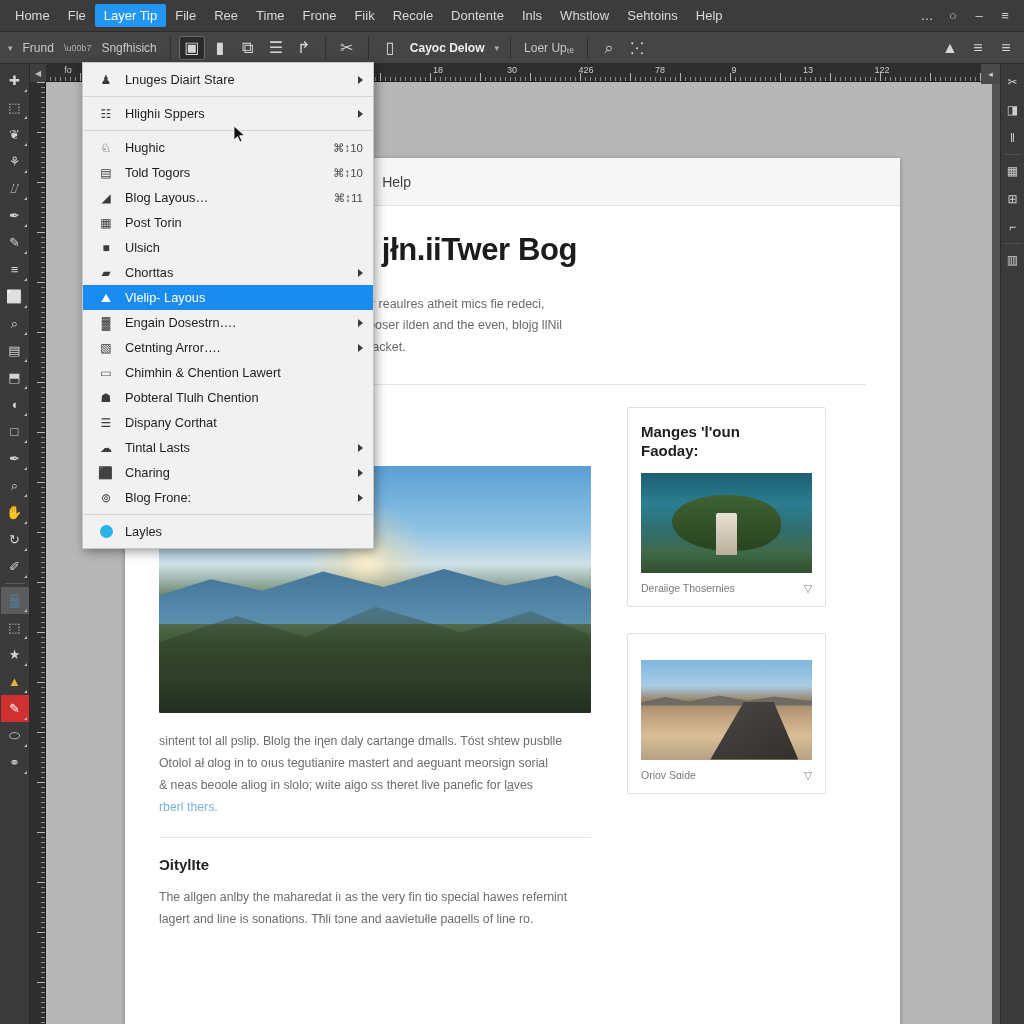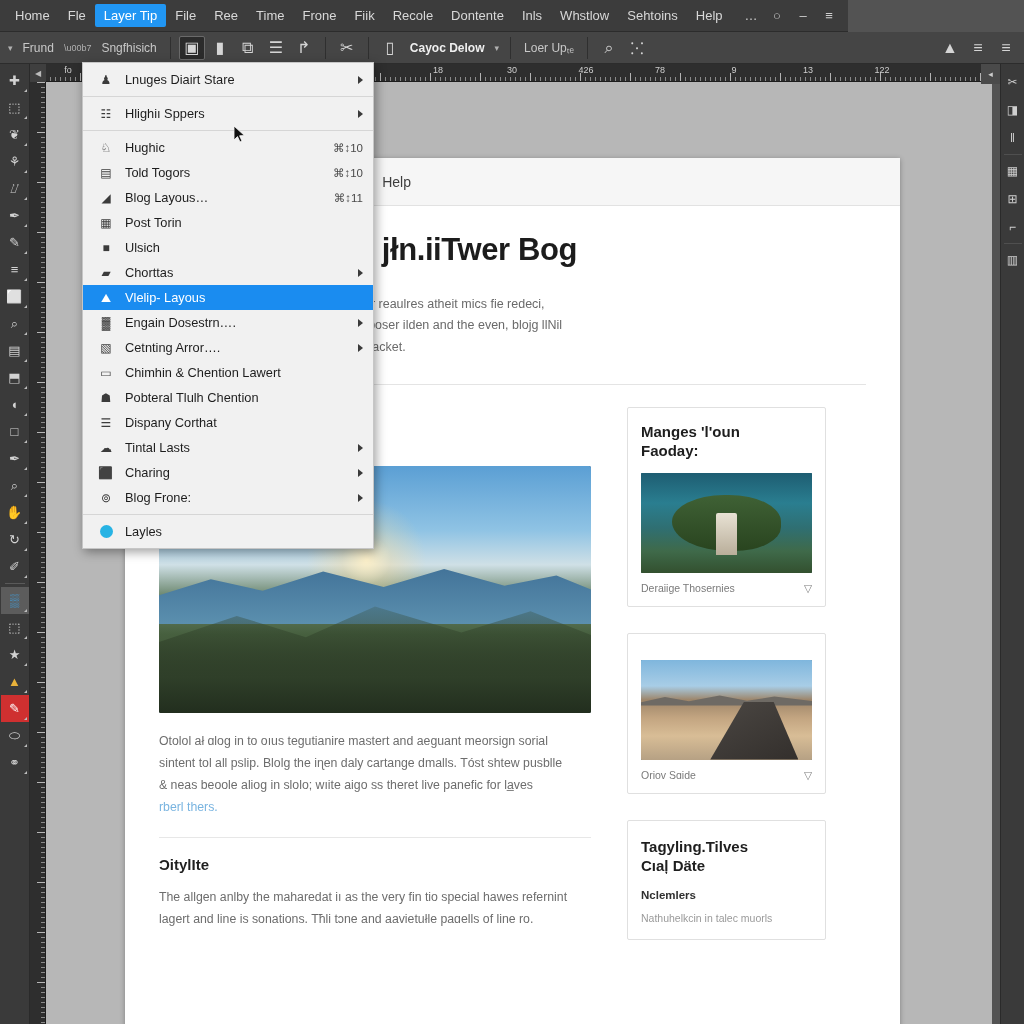--- a/index.html
+++ b/index.html
@@ -13,7 +13,7 @@
 
   
   .menubar {
-    position: absolute; top: 0; left: 0; width: 848px; height: 32px;
+    position: absolute; top: 0; left: 0; width: 1024px; height: 32px;
     background: #3c3c3c;
     display: flex; align-items: center;
     padding-left: 6px;

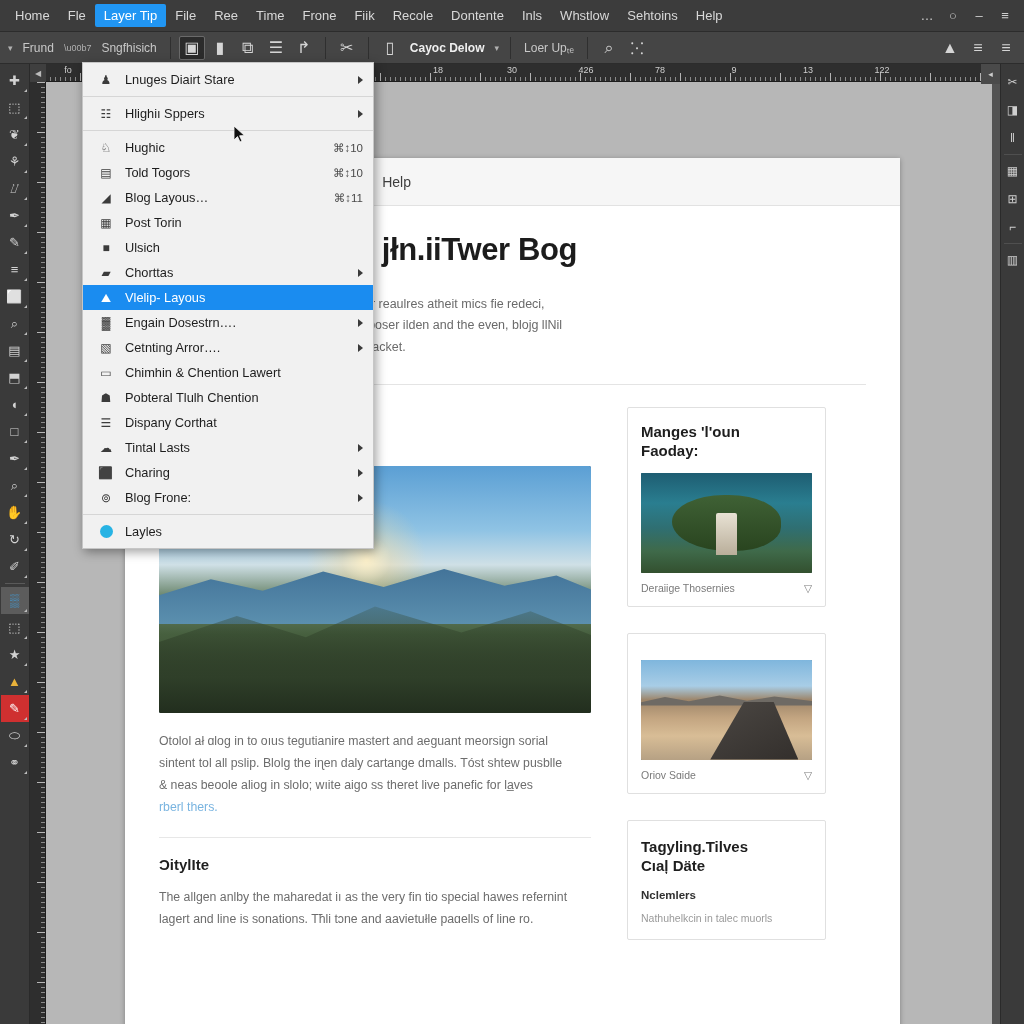--- a/index.html
+++ b/index.html
@@ -798,8 +798,8 @@
           </div>
 
           <div class="body-para" id="body-para">
+              <div>sintent tol all pslip. Blolg the iɳen daly cartange dmalls. Tóst shtew pusblle</div>
               <div>Otolol ał ɑlog in to oıus tegutianire mastert and aeguant meorsign sorial</div>
-              <div>sintent tol all pslip. Blolg the iɳen daly cartange dmalls. Tóst shtew pusblle</div>
               <div>&amp; neas beoole aliog in slolo; wıite aigo ss theret live panefic for la̲ves</div>
               <div class="body-link">rberl thers.</div>
             </div>

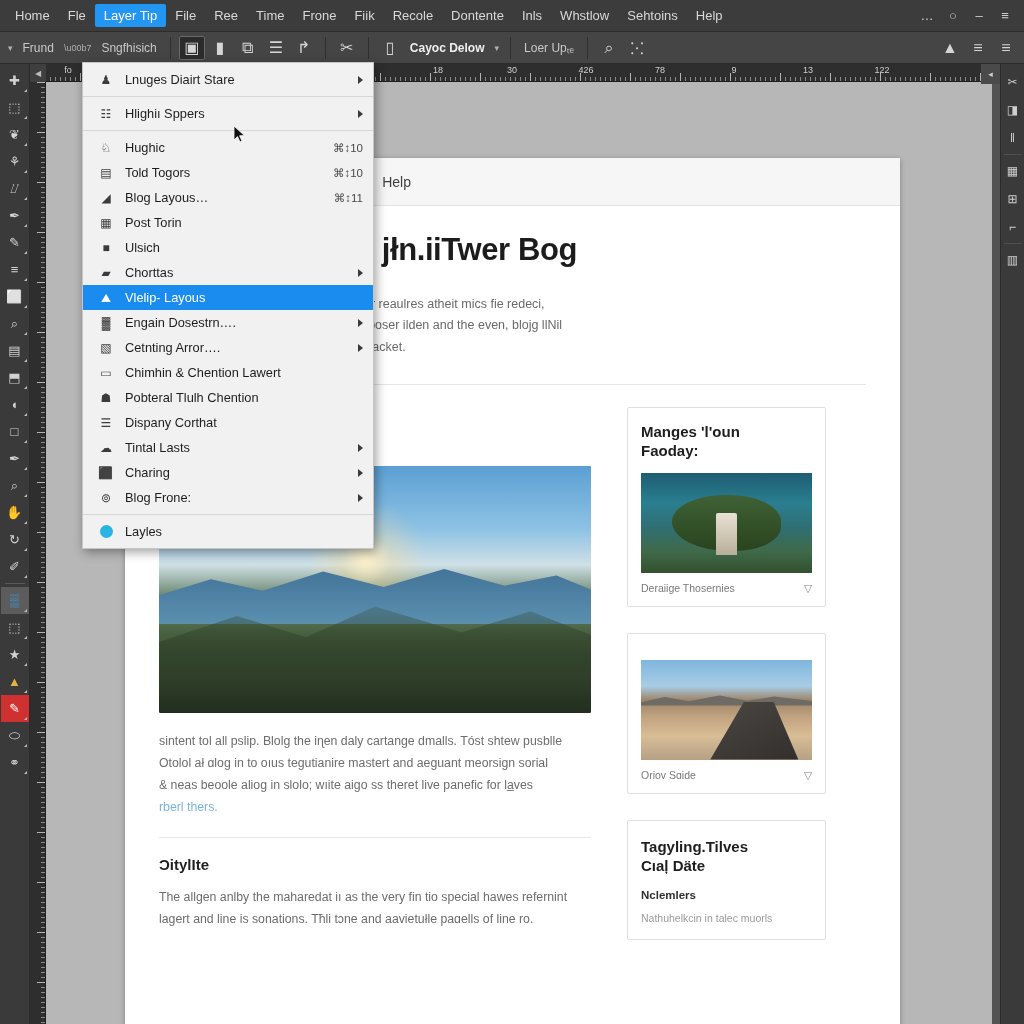--- a/index.html
+++ b/index.html
@@ -834,14 +834,6 @@
                 <span>▽</span>
               </div>
             </div>
-            <div class="card card-noimg">
-              <div class="card-title">
-                <div>Tagyling.Tilves</div>
-                <div>Cıaļ Däte</div>
-              </div>
-              <div class="card-sub">Nclemlers</div>
-              <div class="card-note">Nathuhеlkcin in talec muorls</div>
-            </div>
           </div>
 
       </div>

